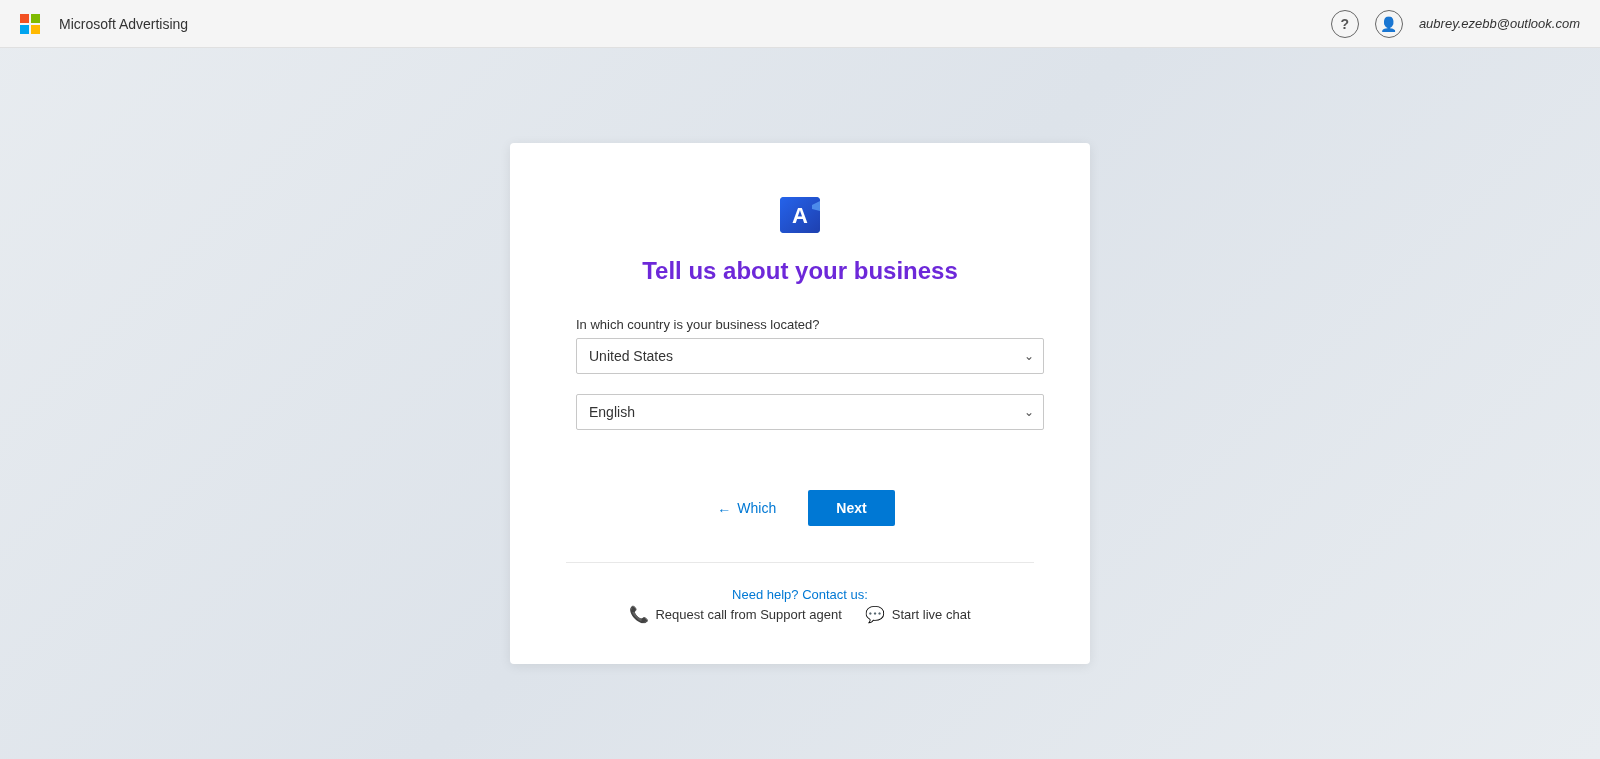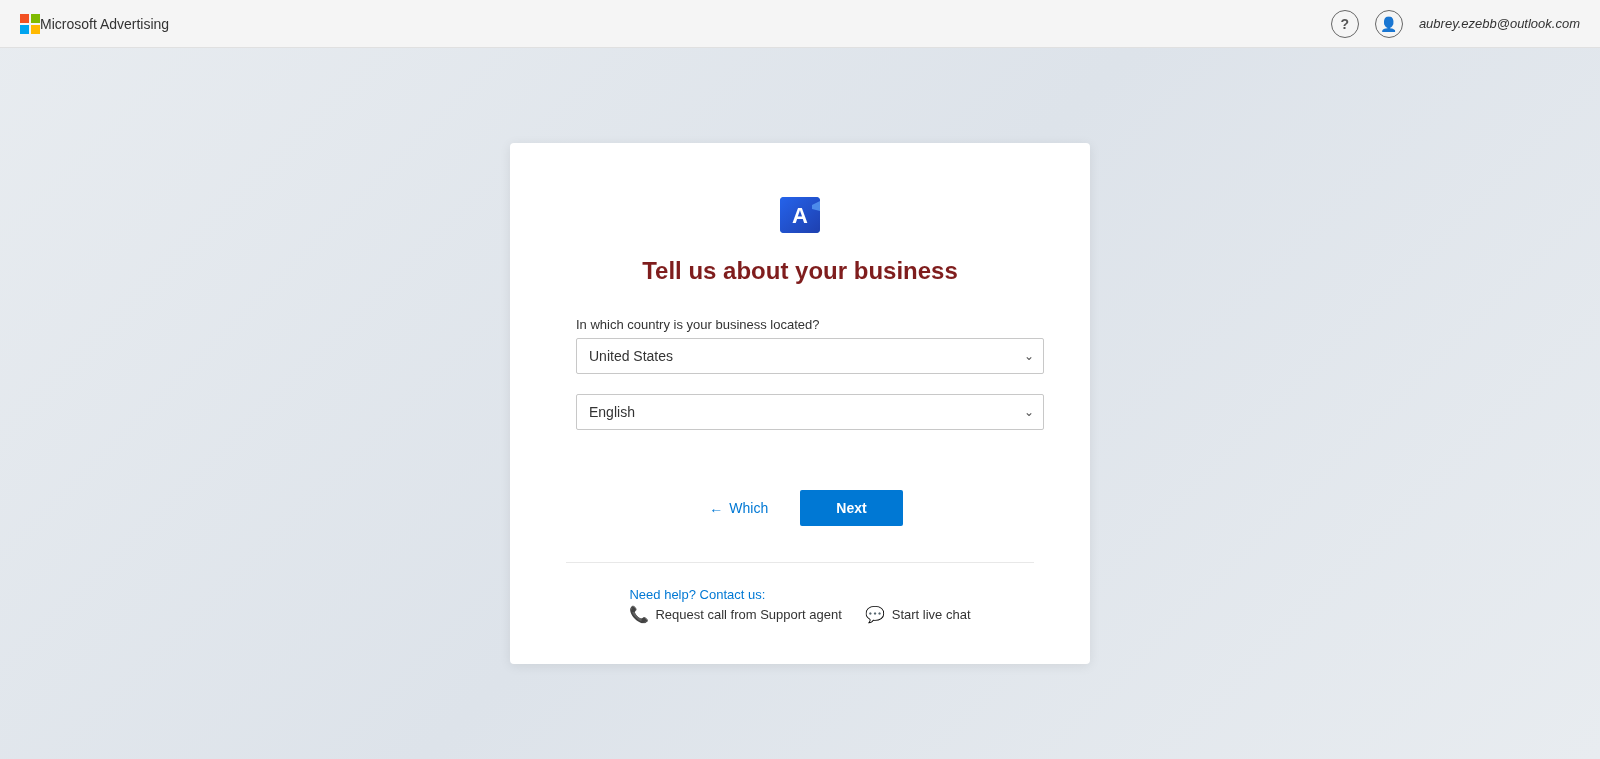--- a/index.html
+++ b/index.html
@@ -31,7 +31,7 @@
     .header-left {
       display: flex;
       align-items: center;
-      gap: 0;
+      gap: 19px;
     }
 
     .ms-grid-icon {

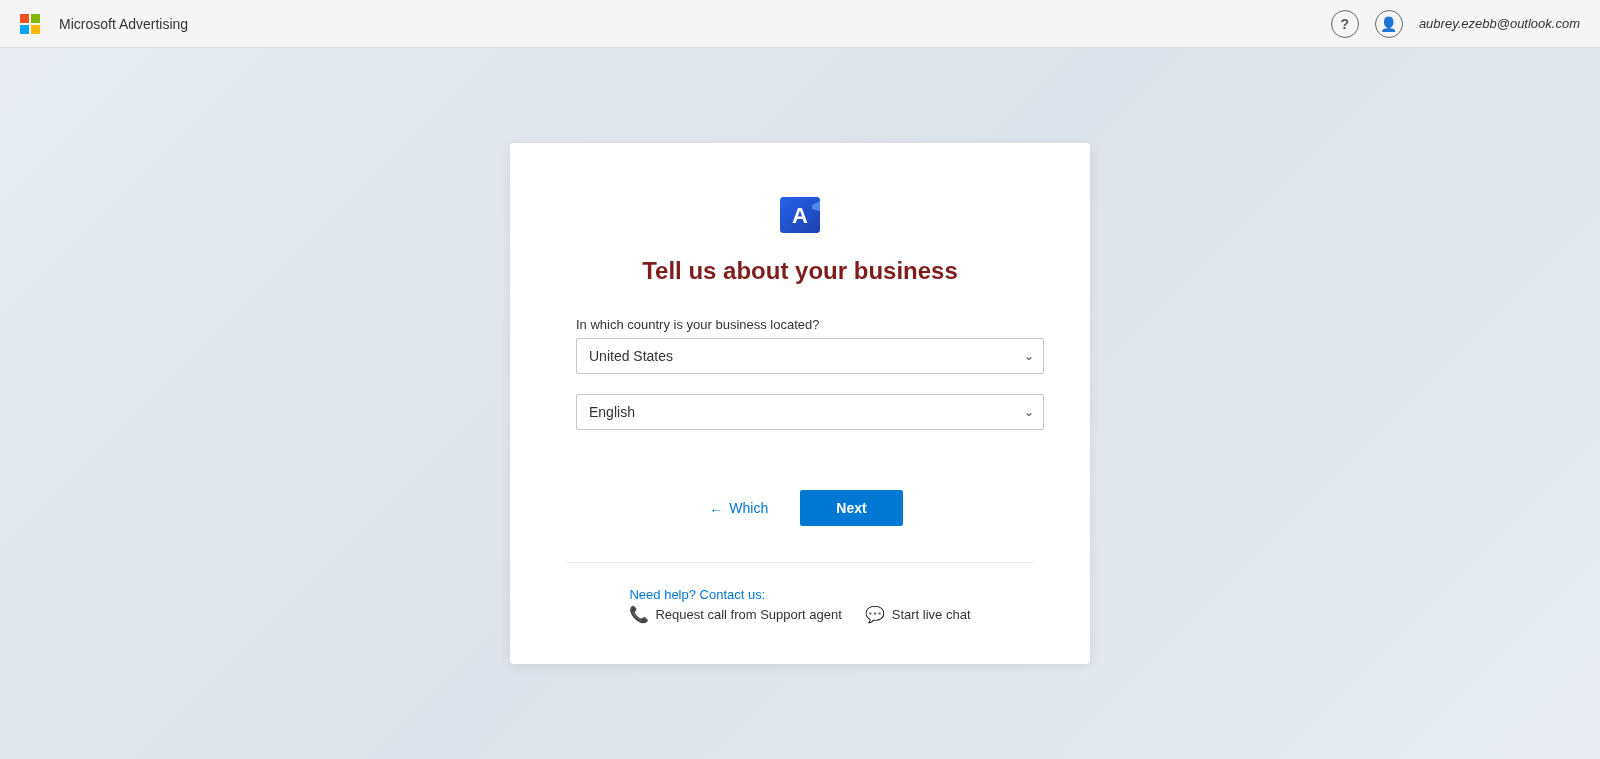--- a/index.html
+++ b/index.html
@@ -128,7 +128,7 @@
     .card-title {
       font-size: 24px;
       font-weight: 600;
-      color: #7f1d1d;
+      color: #6d28d9;
       margin-bottom: 32px;
       text-align: left;
     }

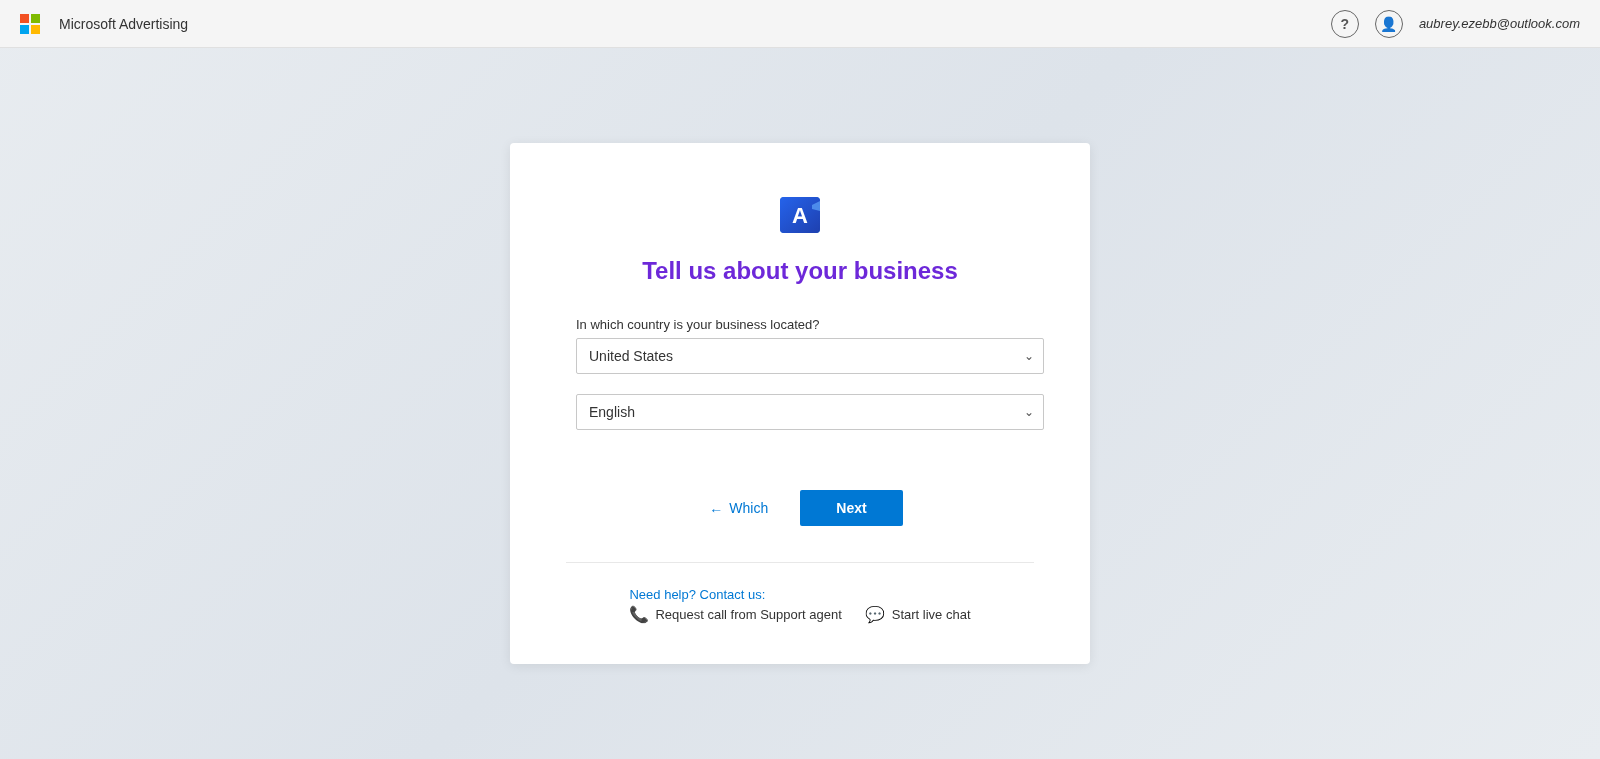--- a/index.html
+++ b/index.html
@@ -210,7 +210,7 @@
       border-radius: 2px;
       font-size: 14px;
       font-weight: 600;
-      padding: 8px 36px;
+      padding: 8px 28px;
       cursor: pointer;
       height: 36px;
     }

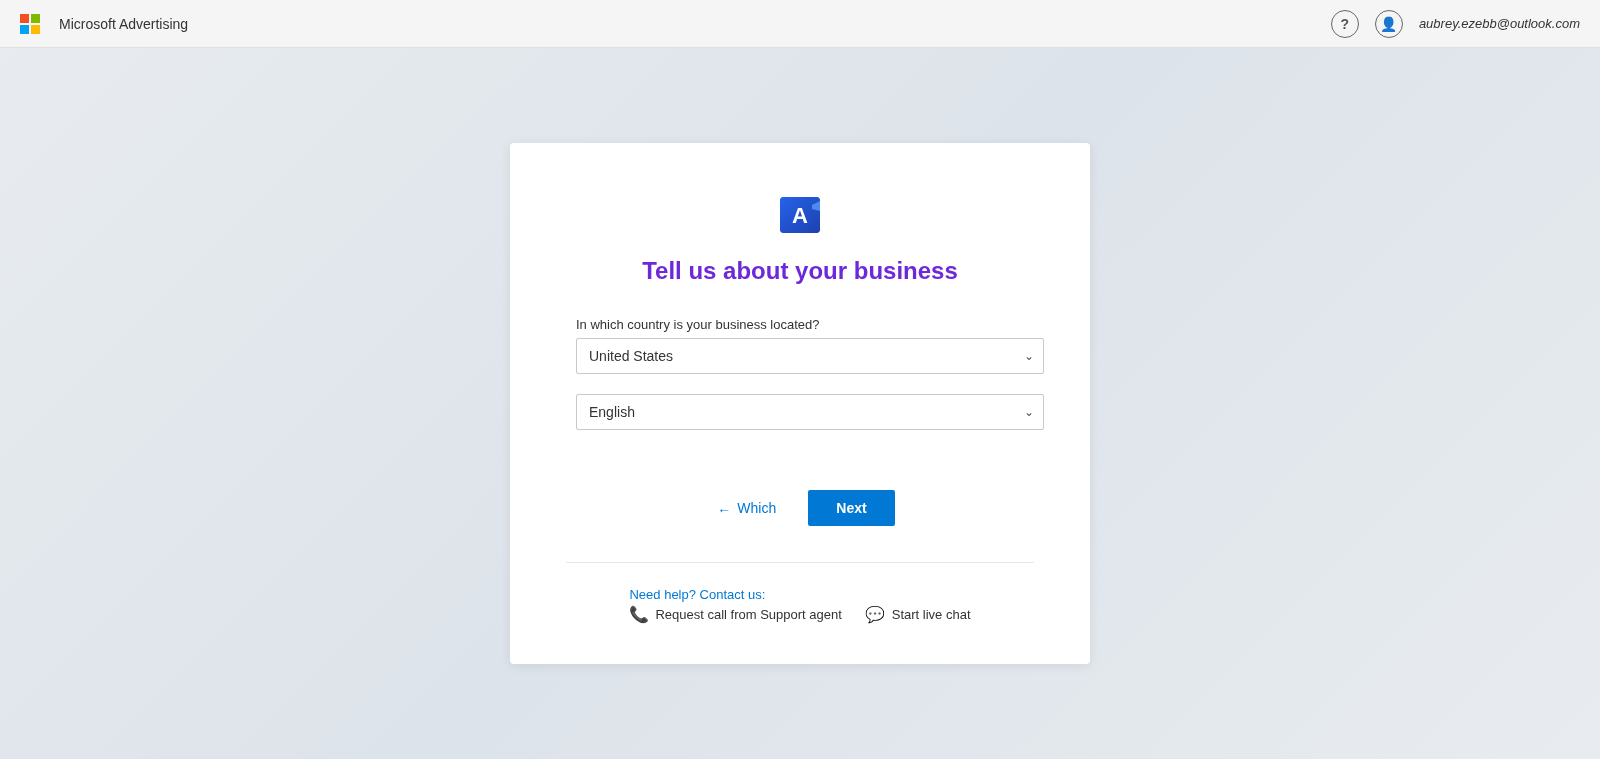--- a/index.html
+++ b/index.html
@@ -225,7 +225,7 @@
     .help-section {
       display: flex;
       flex-direction: column;
-      align-items: flex-start;
+      align-items: center;
       gap: 3px;
     }
 

